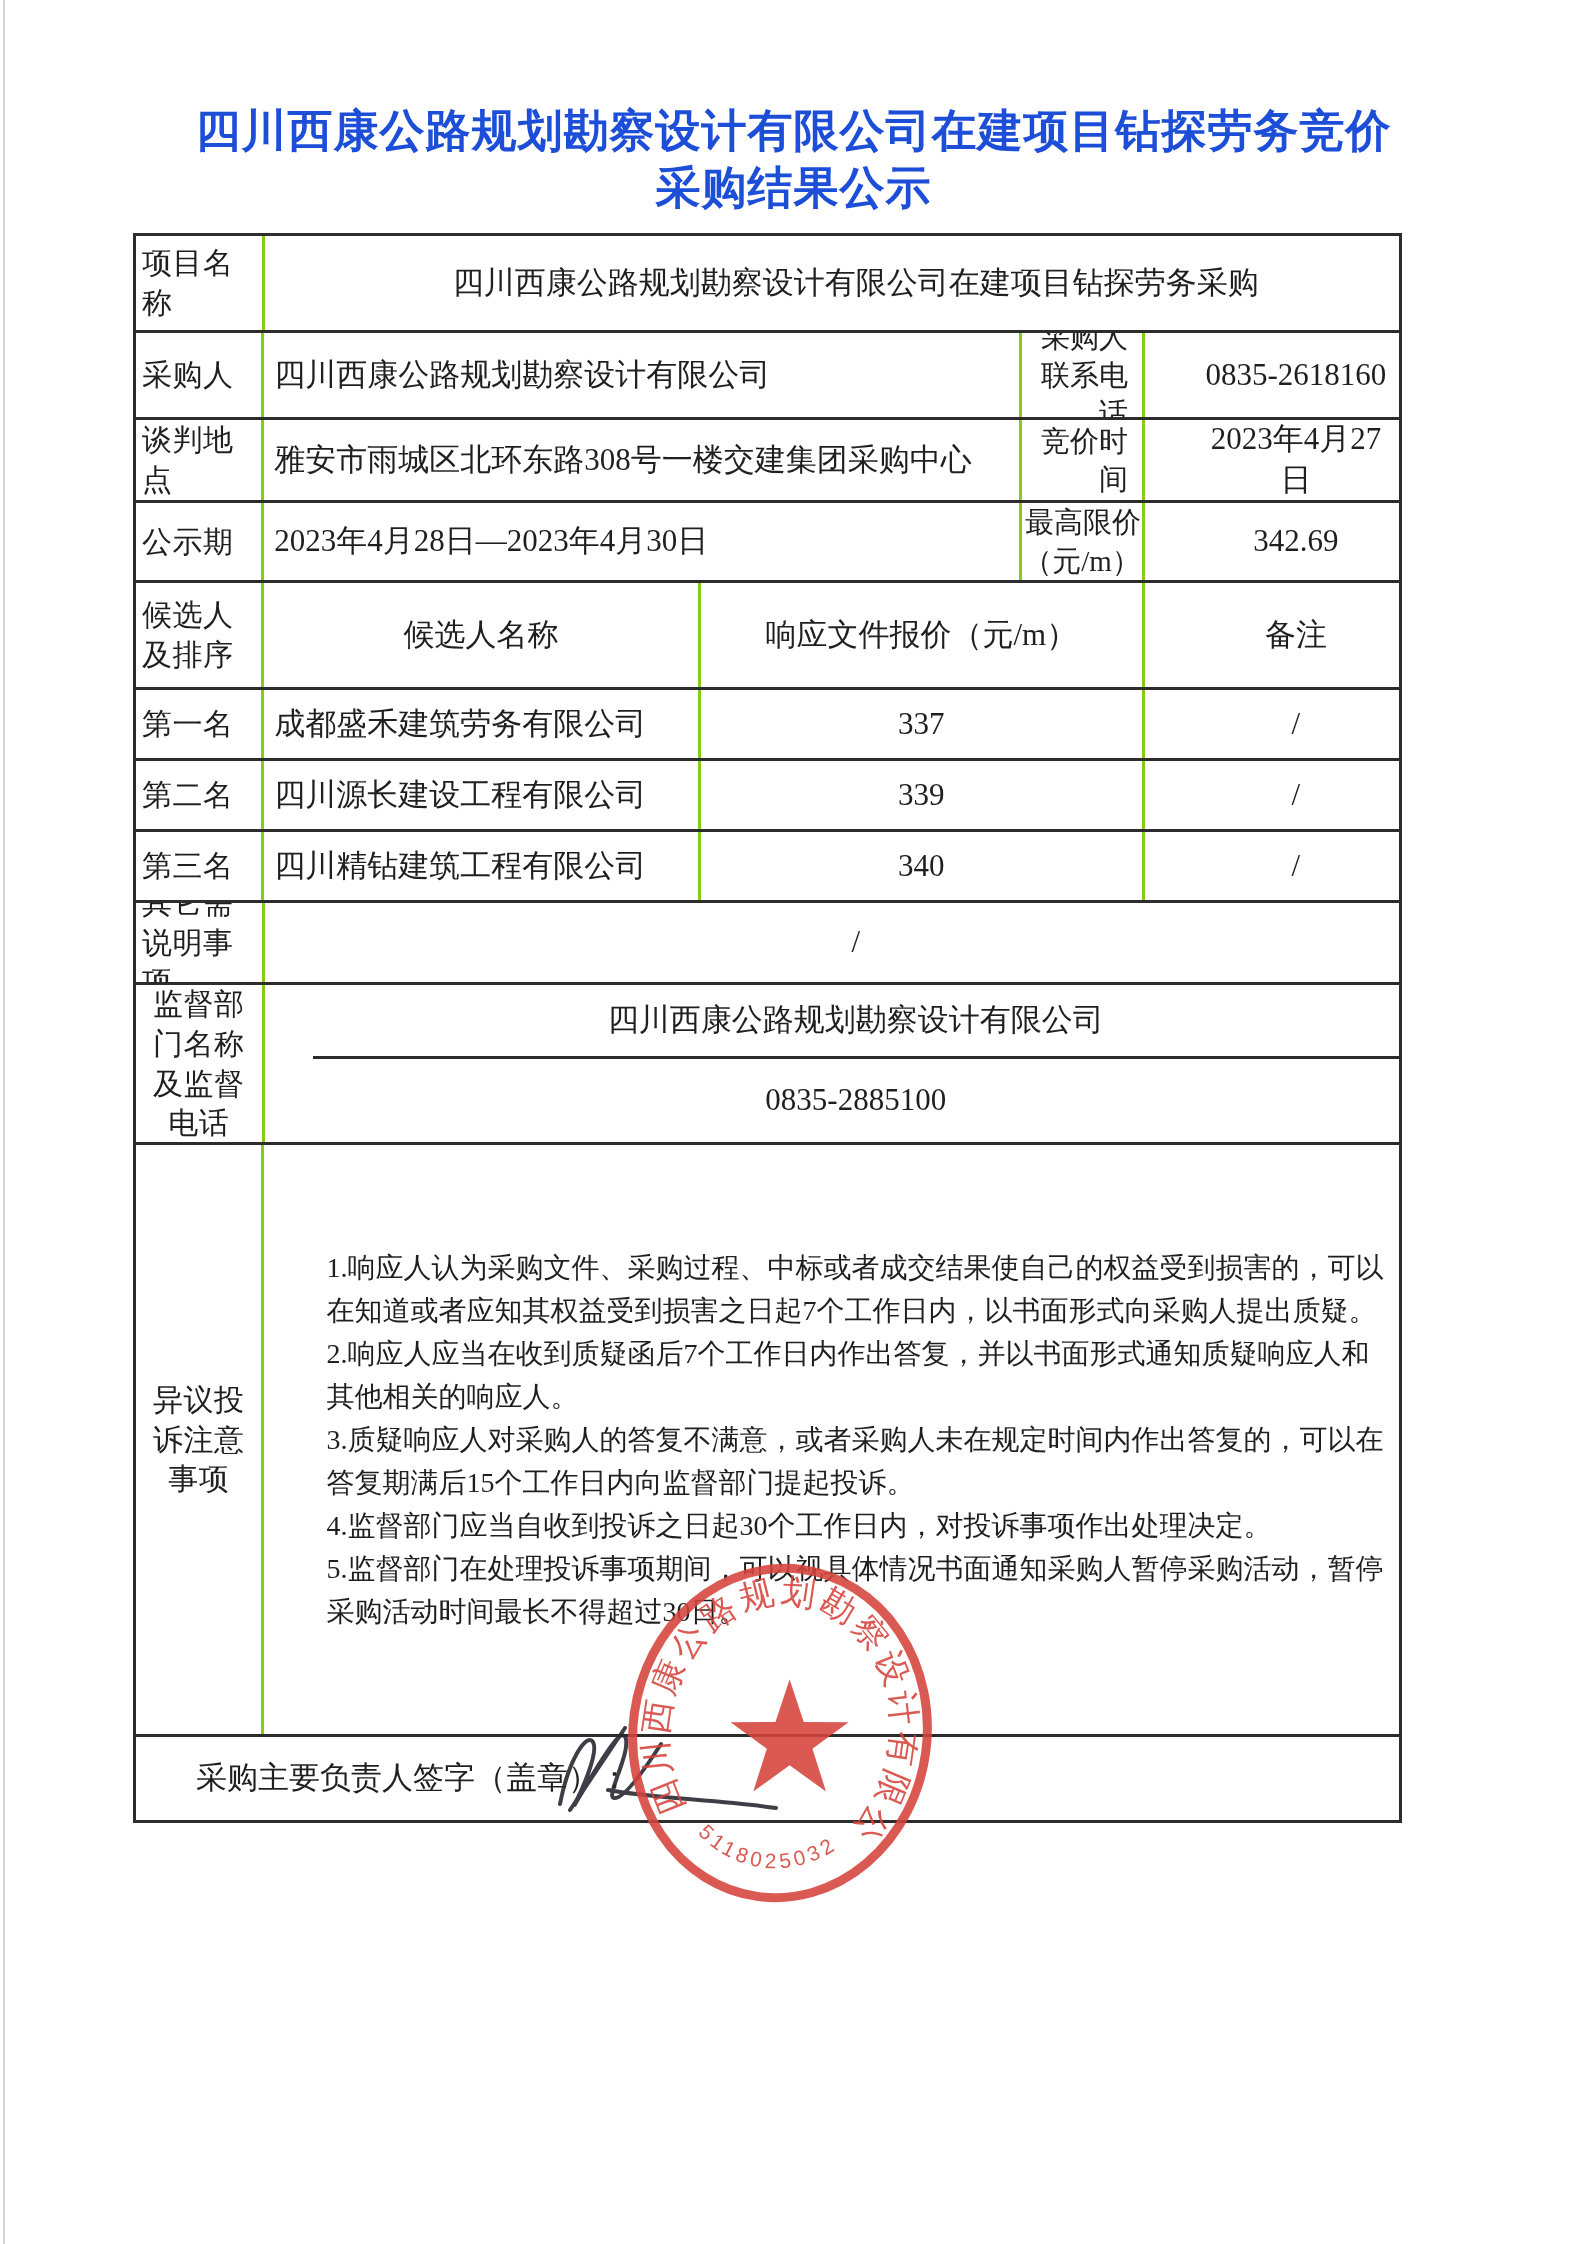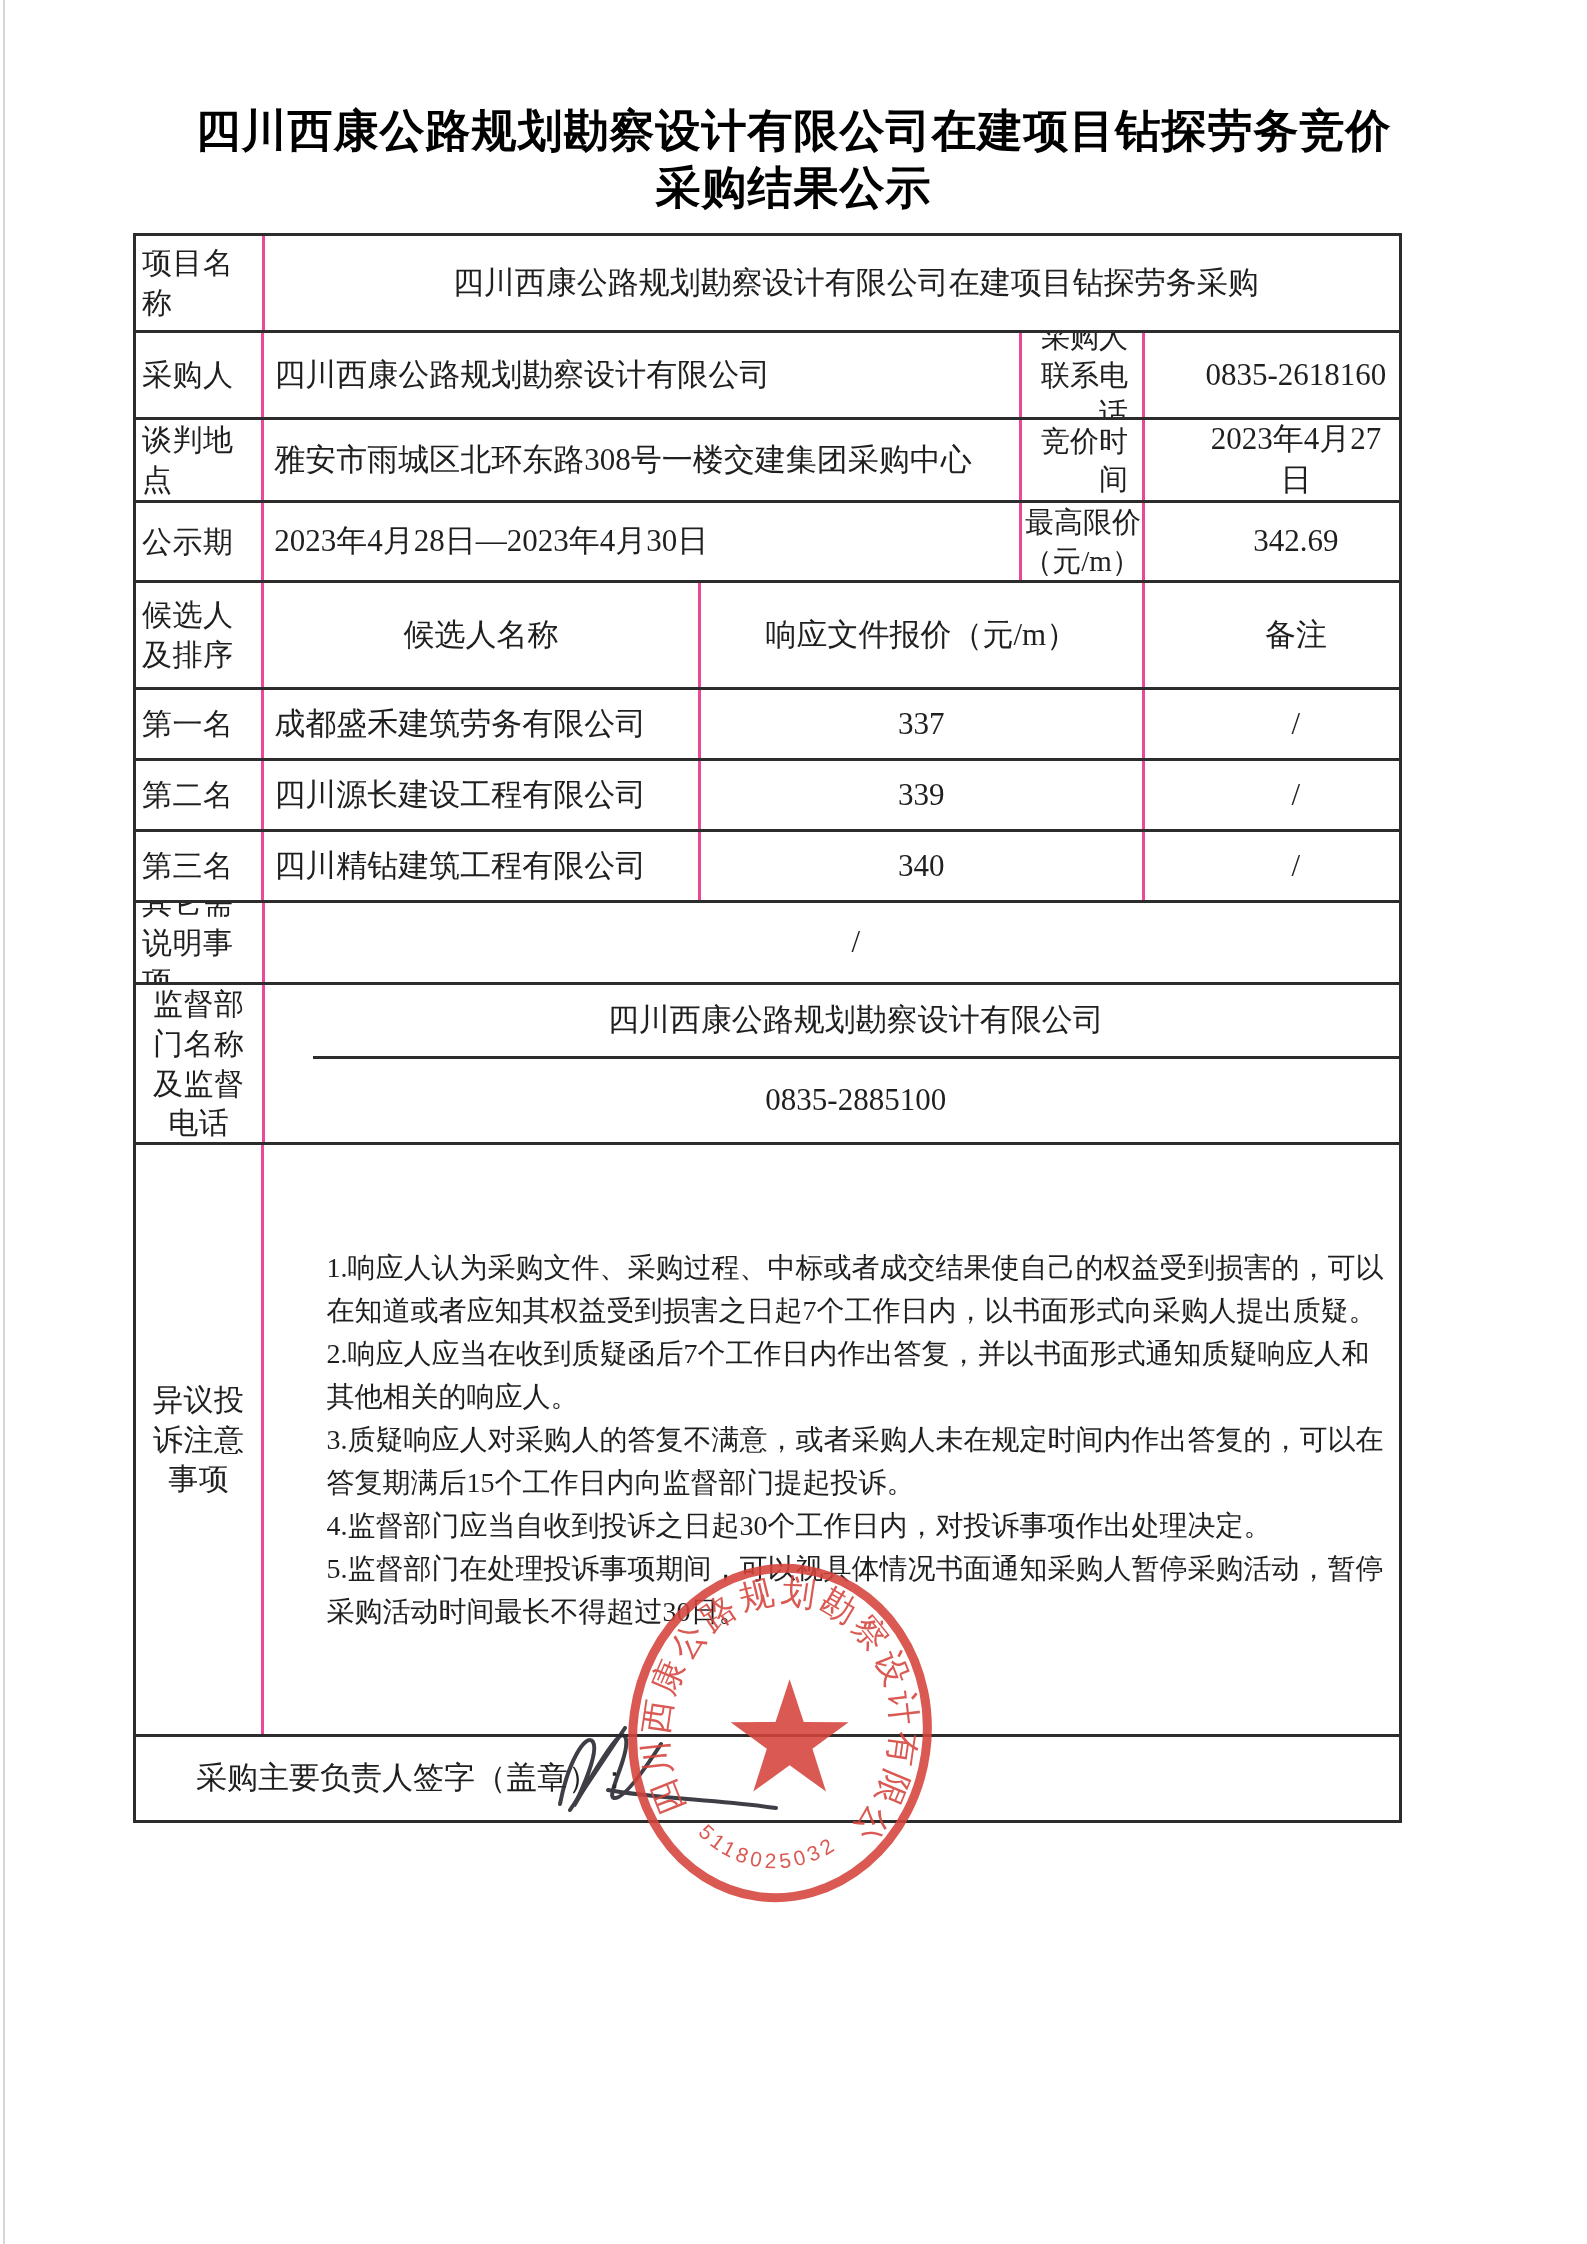--- a/index.html
+++ b/index.html
@@ -15,7 +15,7 @@
   .doc-title {
     position:absolute; top:102px; left:0; width:100%;
     text-align:center; font-family:"Liberation Sans","DejaVu Sans",sans-serif;
-    font-weight:bold; font-size:45px; line-height:57px; color:#000000; letter-spacing:1px;
+    font-weight:bold; font-size:45px; line-height:57px; color:#1d4ed8; letter-spacing:1px;
   }
   .doc-table {
     position:absolute; left:133px; top:233px; width:1269px;

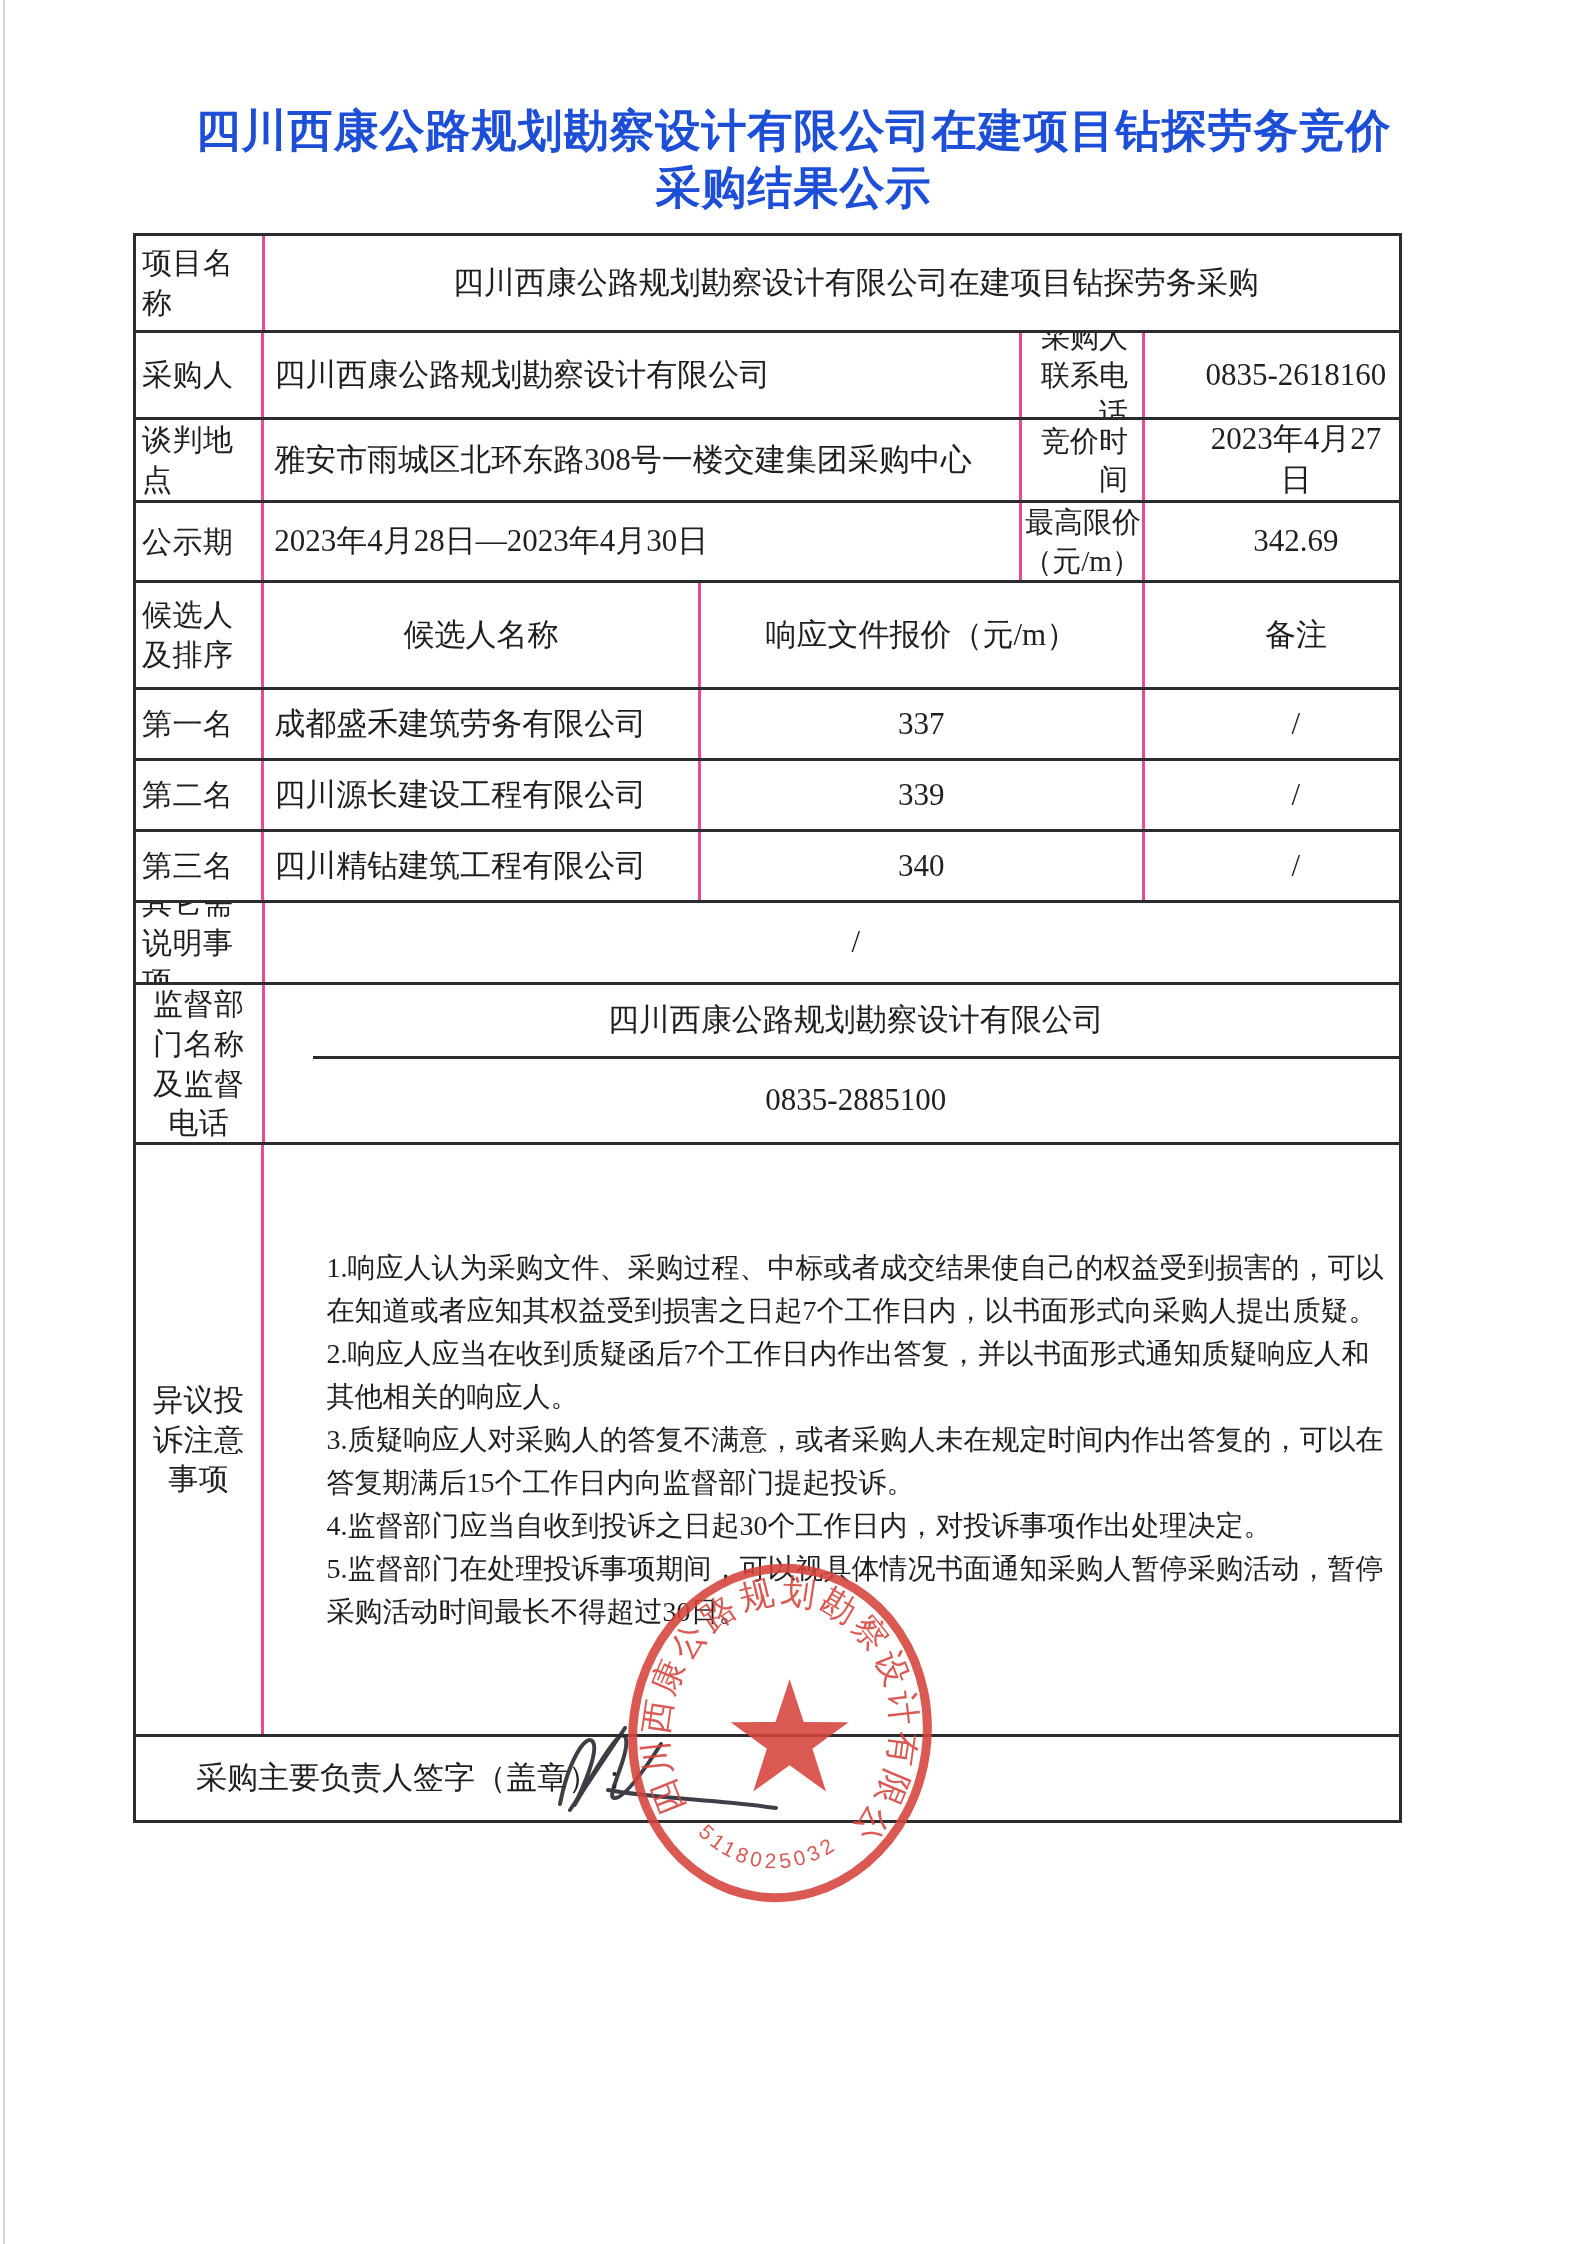--- a/index.html
+++ b/index.html
@@ -24,7 +24,7 @@
   .r { display:flex; border-bottom:3px solid #2c2c2c; box-sizing:border-box; }
   .r.last { border-bottom:none; }
   .c {
-    border-right:3px solid #ec4899; box-sizing:border-box;
+    border-right:3px solid #84cc16; box-sizing:border-box;
     display:flex; align-items:center; padding:4px 10px;
     font-size:31px; line-height:1.32; overflow:hidden;
   }

